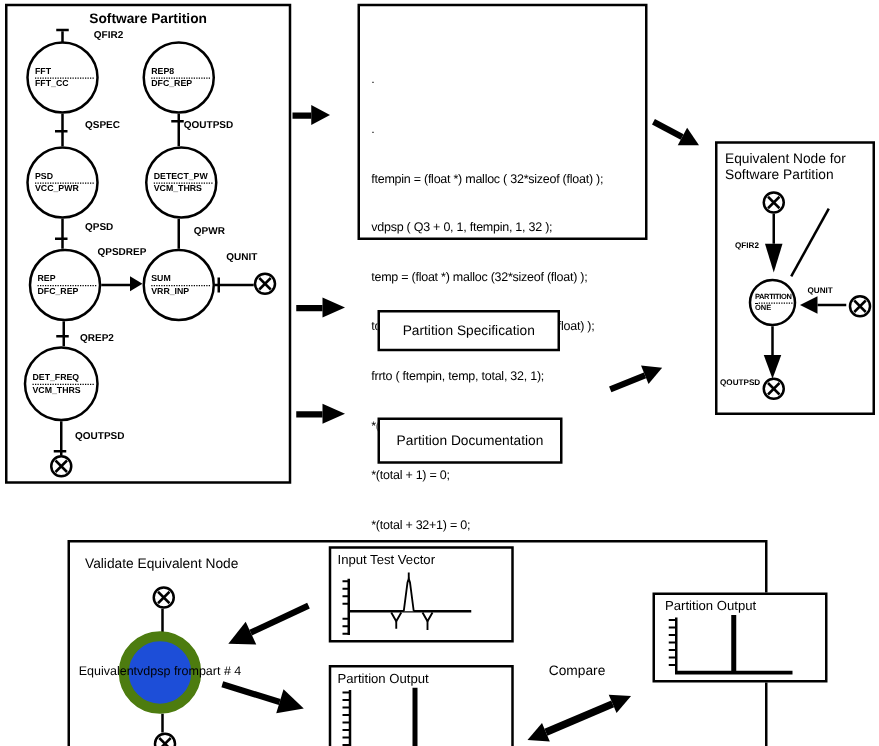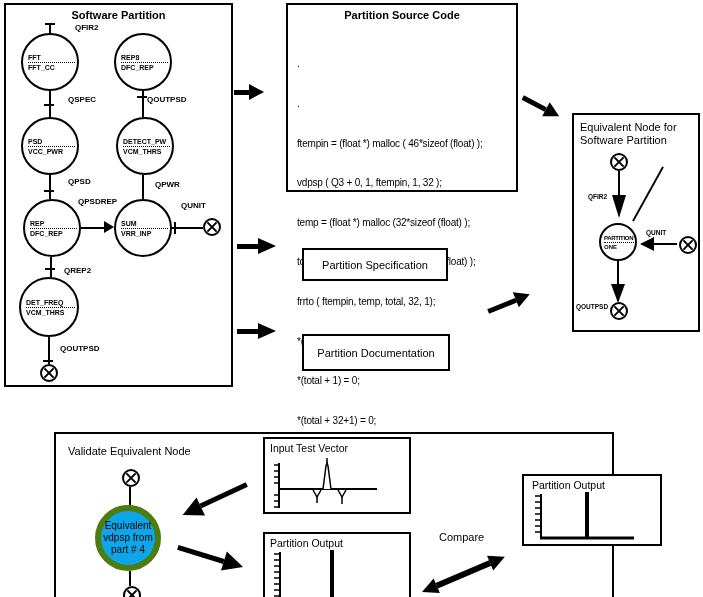--- a/index.html
+++ b/index.html
@@ -112,7 +112,6 @@
   </div>
 
   <div class="box" style="left:286px;top:3px;width:232px;height:189px">
-    <div class="ctitle">Partition Source Code</div>
     <div class="codeblock">
       <div>.</div>
       <div>.</div>

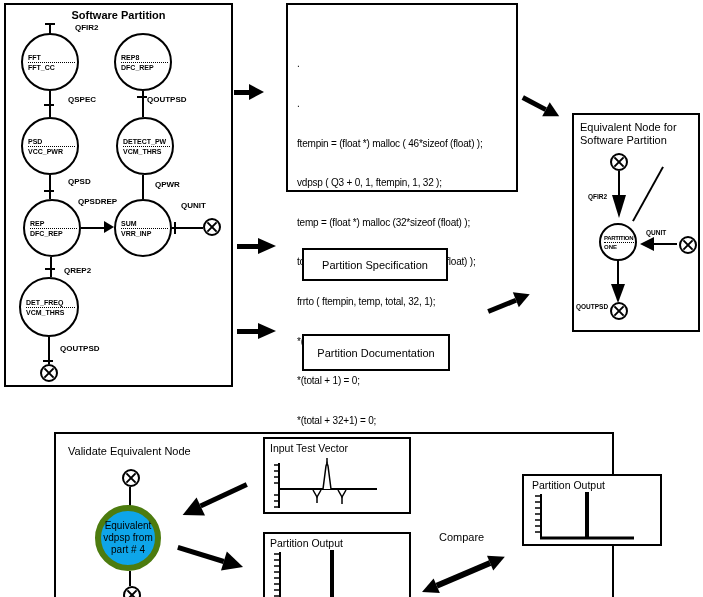--- a/index.html
+++ b/index.html
@@ -115,7 +115,7 @@
     <div class="codeblock">
       <div>.</div>
       <div>.</div>
-      <div>ftempin = (float *) malloc ( 46*sizeof (float) );</div>
+      <div>ftempin = (float *) malloc ( 32*sizeof (float) );</div>
       <div>vdpsp ( Q3 + 0, 1, ftempin, 1, 32 );</div>
       <div>temp = (float *) malloc (32*sizeof (float) );</div>
       <div>total = (float *) malloc (34*2*sizeof (float) );</div>

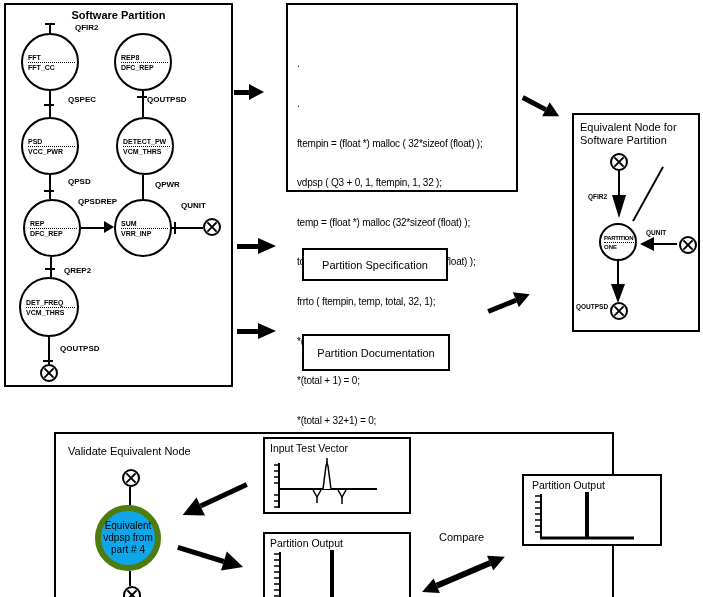--- a/index.html
+++ b/index.html
@@ -29,8 +29,8 @@
   .codeblock{position:absolute;left:9px;top:26px;right:2px;font-size:10px;letter-spacing:-0.2px;
              line-height:13.2px;white-space:pre;overflow:hidden}
   .plotbox-title{position:absolute;font-weight:normal;font-size:10.5px;white-space:nowrap}
-  .node3{position:absolute;border:6px solid #4d7c0f;border-radius:50%;box-sizing:border-box;background:#0ea5e9;
-         display:flex;flex-direction:column;justify-content:center;align-items:center;text-align:center}
+  .node3{position:absolute;border:8px solid #4d7c0f;border-radius:50%;box-sizing:border-box;background:#1d4ed8;
+         display:flex;flex-direction:row;justify-content:center;align-items:center;text-align:center}
   .node3 div{font-size:10px;line-height:12px;white-space:nowrap}
 </style>
 </head>

